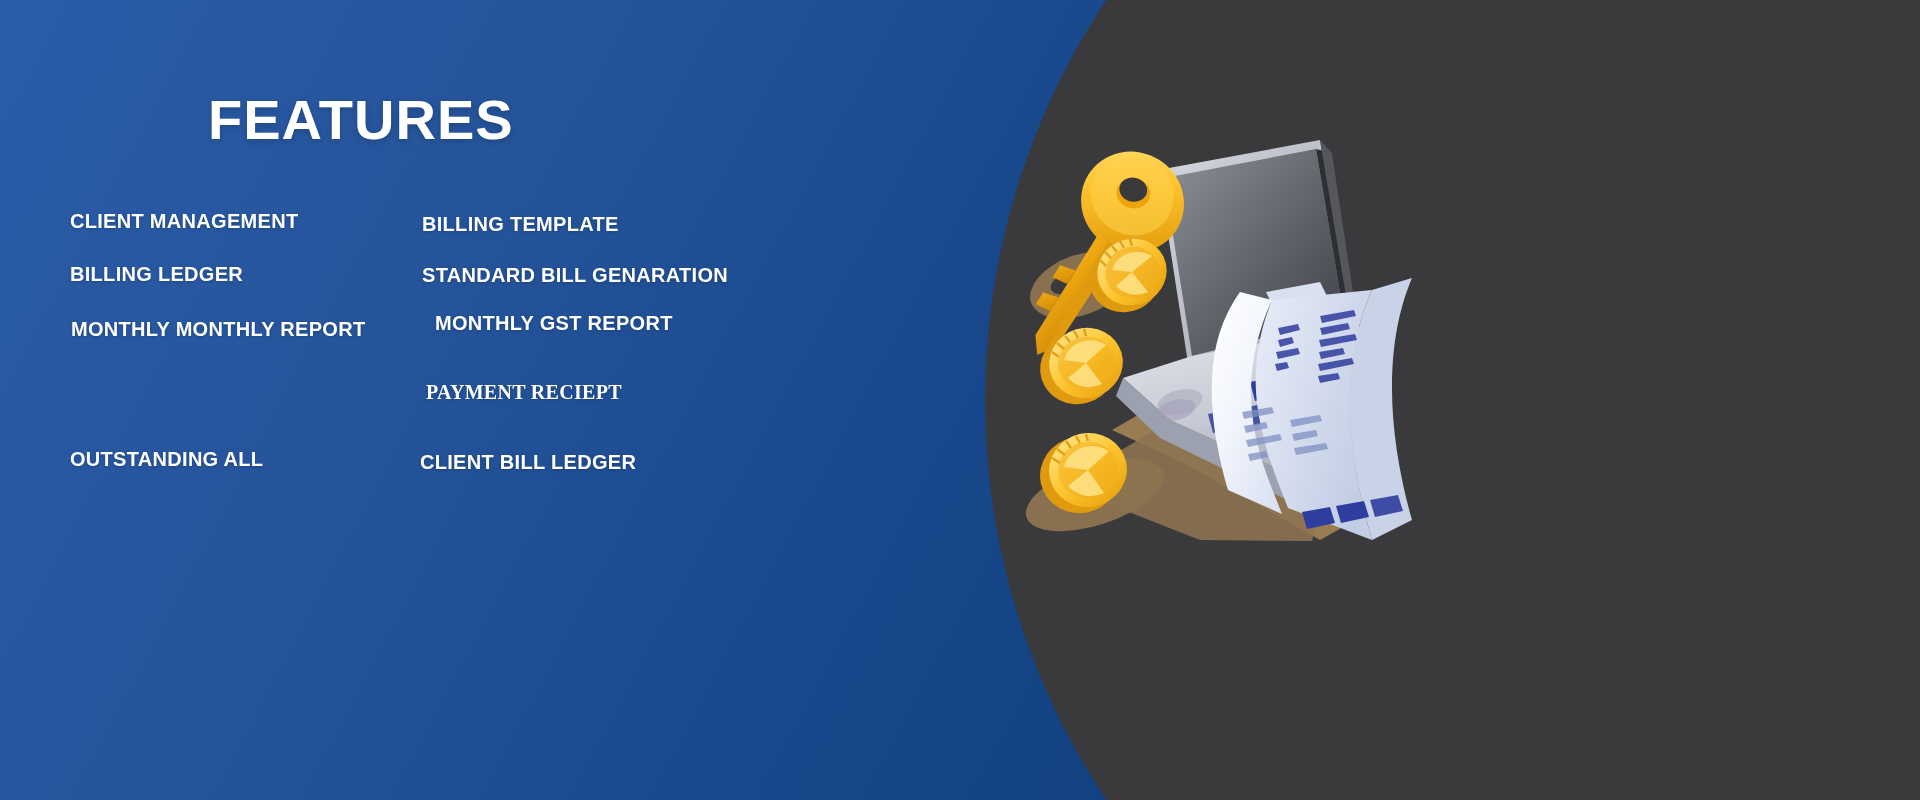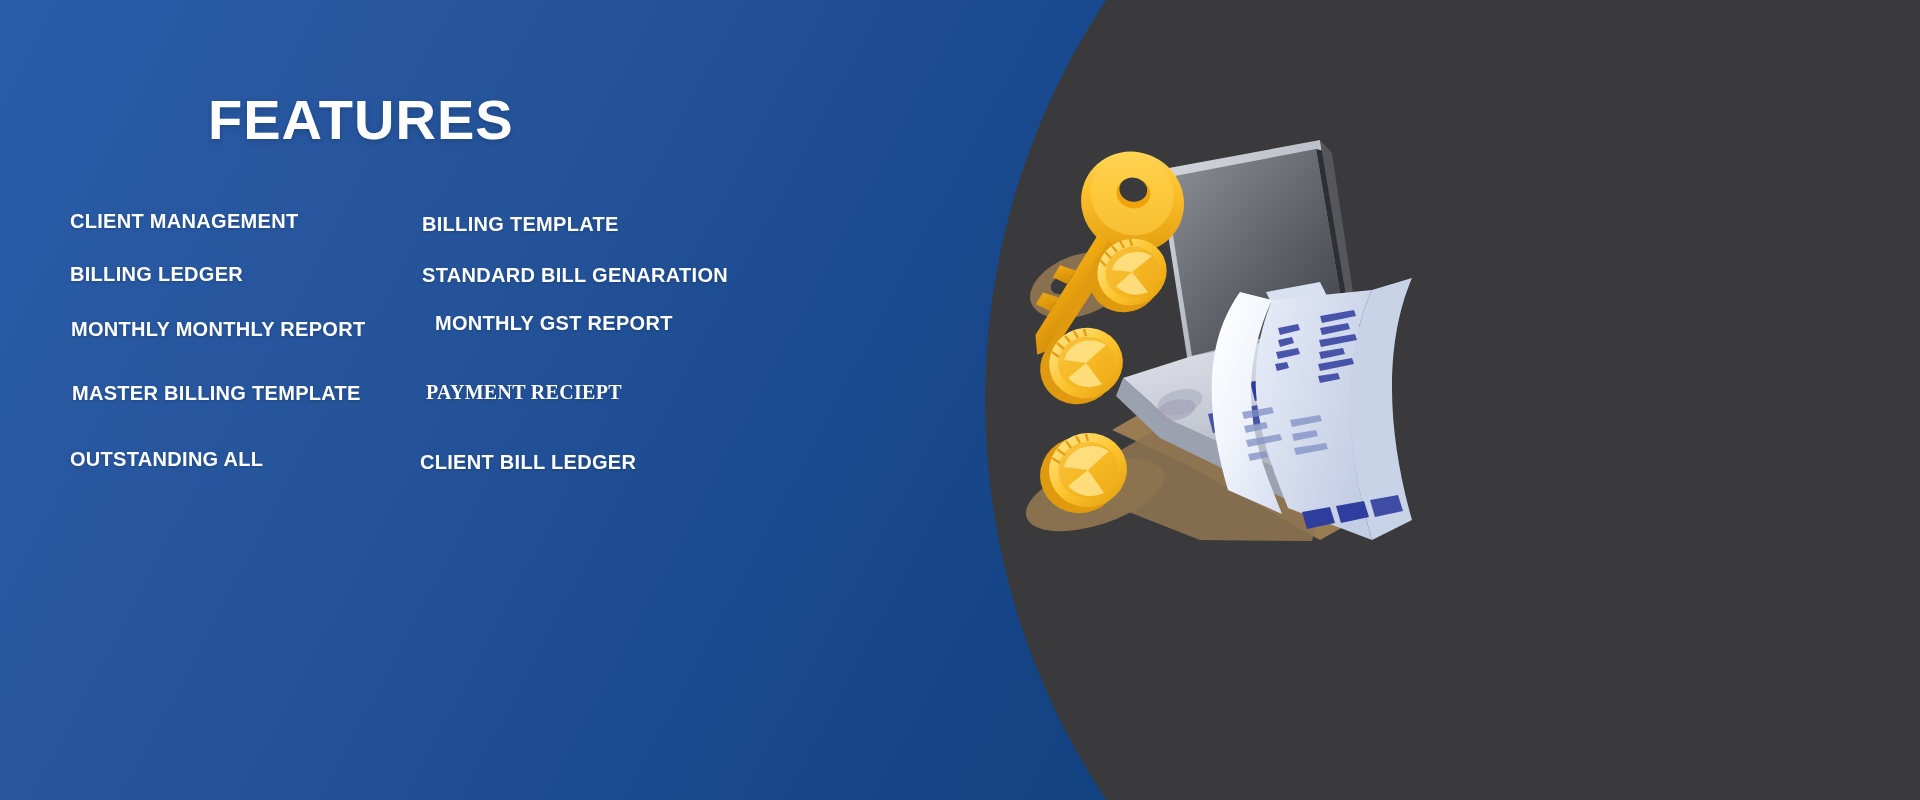--- a/index.html
+++ b/index.html
@@ -71,7 +71,6 @@
     <div class="feat" style="left:70px;  top:210px;">CLIENT MANAGEMENT</div>
     <div class="feat" style="left:70px;  top:263px;">BILLING LEDGER</div>
     <div class="feat" style="left:71px;  top:318px;">MONTHLY MONTHLY REPORT</div>
-    <div class="feat" style="left:72px;  top:382px;">MASTER BILLING TEMPLATE</div>
     <div class="feat" style="left:70px;  top:448px;">OUTSTANDING ALL</div>
 
     <div class="feat" style="left:422px; top:213px;text-align:center;">BILLING TEMPLATE</div>

